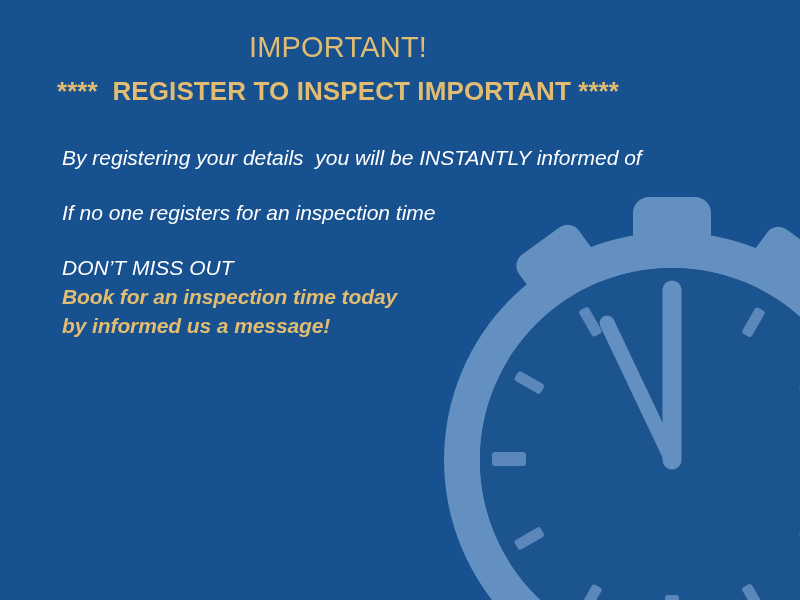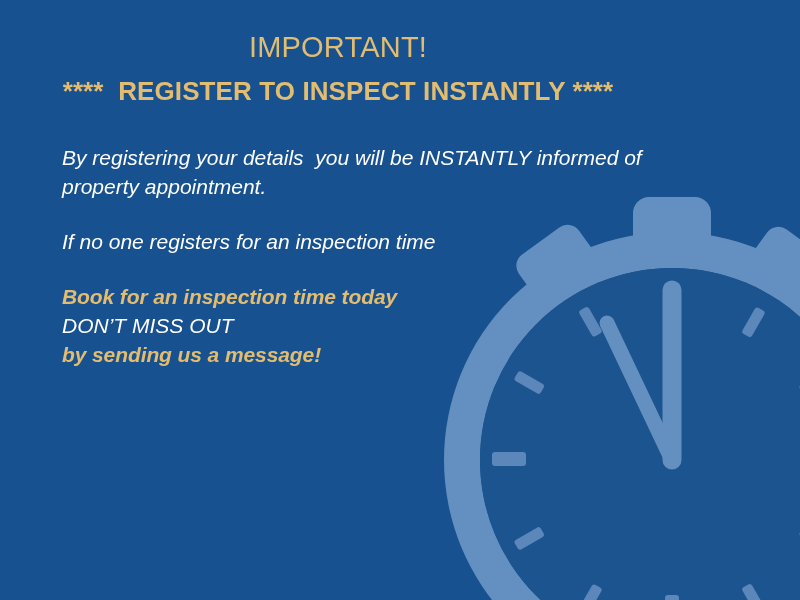--- a/index.html
+++ b/index.html
@@ -162,7 +162,7 @@
 
     <div class="headline-block">
       <div class="headline-1">IMPORTANT!</div>
-      <div class="headline-2">****  REGISTER TO INSPECT INSTANTLY ****</div>
+      <div class="headline-2">****  REGISTER TO INSPECT IMPORTANT ****</div>
     </div>
 
     <div class="body-block">

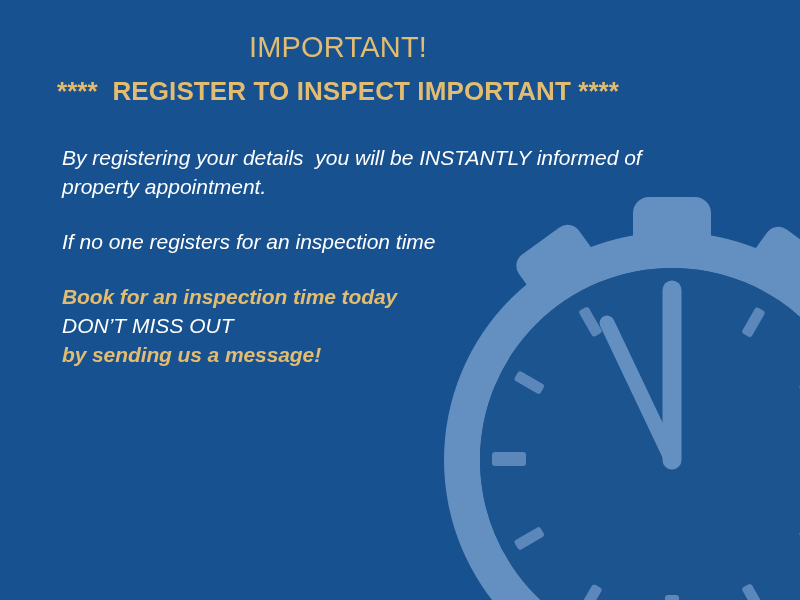--- a/index.html
+++ b/index.html
@@ -169,7 +169,6 @@
 
       <div class="para">
         <div class="line">By registering your details  you will be INSTANTLY informed of</div>
-        <div class="line">property appointment.</div>
       </div>
 
       <div class="para p2">

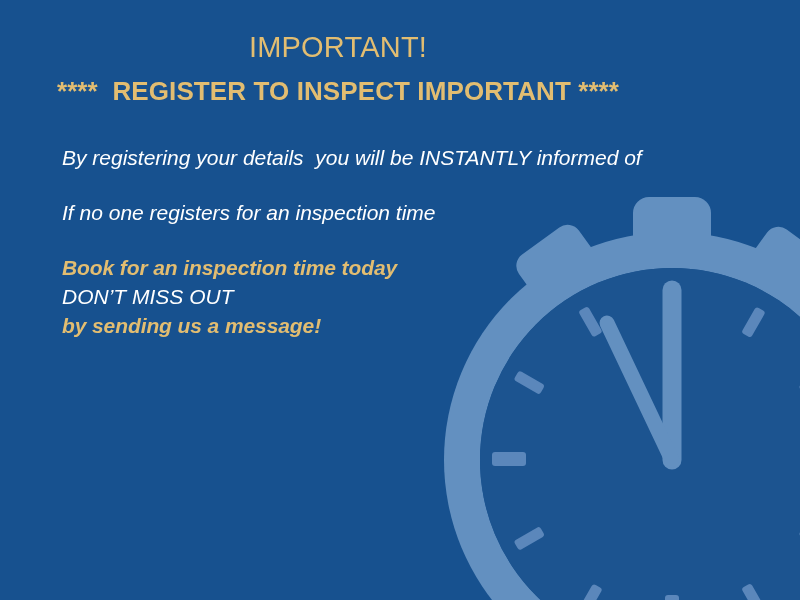--- a/index.html
+++ b/index.html
@@ -176,8 +176,8 @@
       </div>
 
       <div class="para p3">
+        <div class="line">DON’T MISS OUT</div>
         <div class="line gold">Book for an inspection time today</div>
-        <div class="line">DON’T MISS OUT</div>
         <div class="line gold">by sending us a message!</div>
       </div>
 

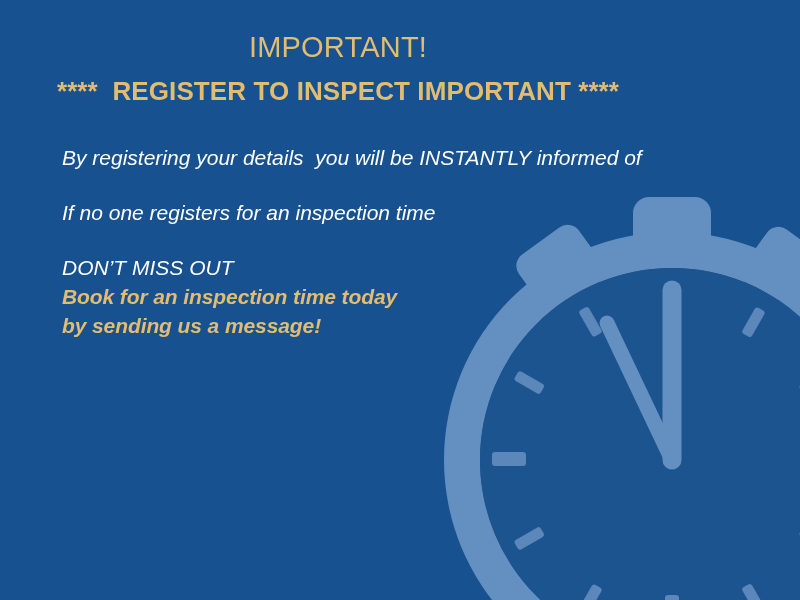--- a/index.html
+++ b/index.html
@@ -178,7 +178,7 @@
       <div class="para p3">
         <div class="line">DON’T MISS OUT</div>
         <div class="line gold">Book for an inspection time today</div>
-        <div class="line gold">by sending us a message!</div>
+        <div class="line gold">by informed us a message!</div>
       </div>
 
     </div>

